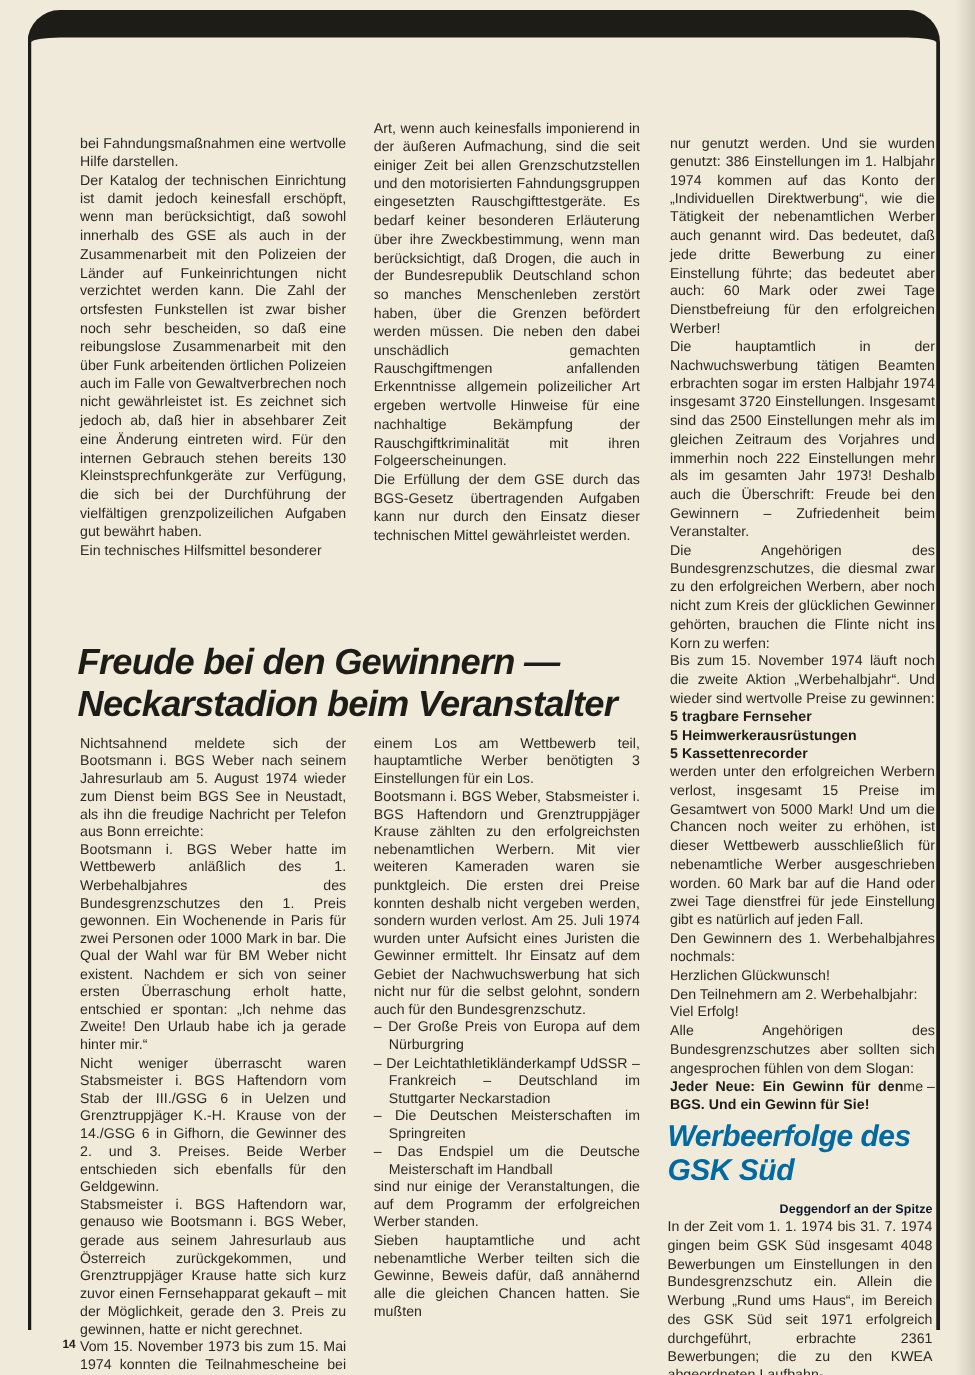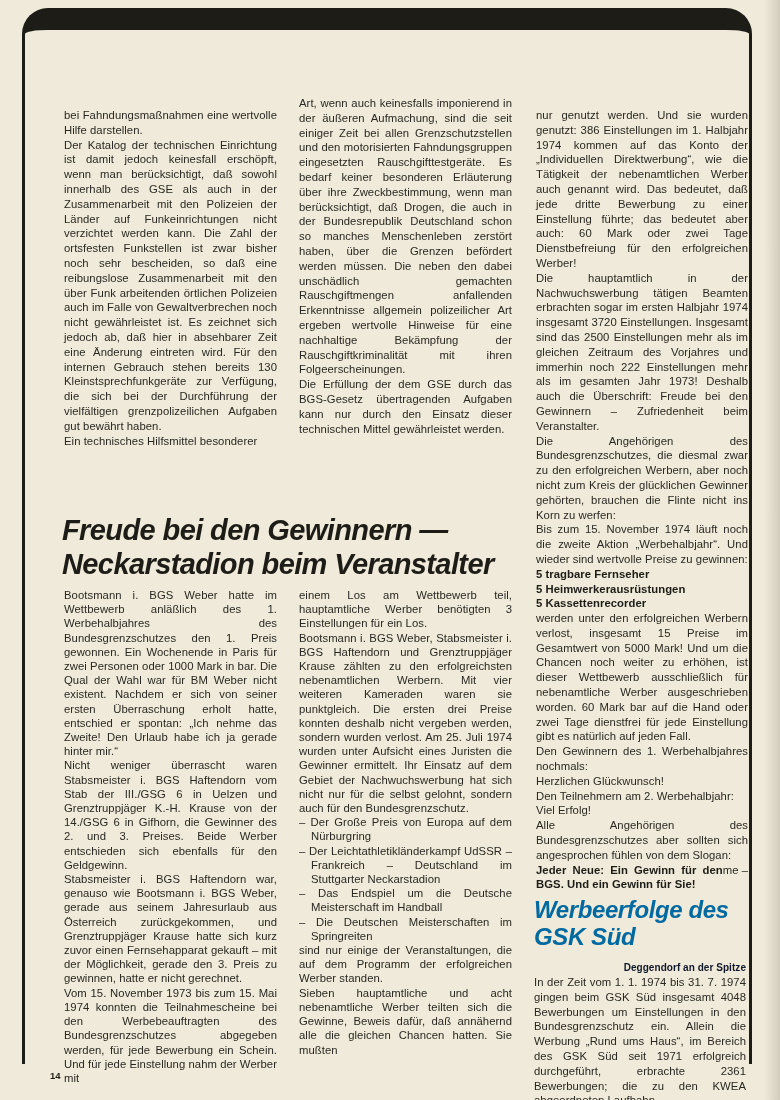--- a/index.html
+++ b/index.html
@@ -103,6 +103,7 @@
   </h1>
 
   <section class="col tight" style="left:64px;top:588px;width:213px;">
+    <p>Nichtsahnend meldete sich der Bootsmann i. BGS Weber nach seinem Jahresurlaub am 5. August 1974 wieder zum Dienst beim BGS See in Neustadt, als ihn die freudige Nachricht per Telefon aus Bonn erreichte:</p>
     <p>Bootsmann i. BGS Weber hatte im Wettbewerb anläßlich des 1. Werbehalbjahres des Bundesgrenzschutzes den 1. Preis gewonnen. Ein Wochenende in Paris für zwei Personen oder 1000 Mark in bar. Die Qual der Wahl war für BM Weber nicht existent. Nachdem er sich von seiner ersten Überraschung erholt hatte, entschied er spontan: „Ich nehme das Zweite! Den Urlaub habe ich ja gerade hinter mir.“</p>
     <p>Nicht weniger überrascht waren Stabsmeister i. BGS Haftendorn vom Stab der III./GSG 6 in Uelzen und Grenztruppjäger K.-H. Krause von der 14./GSG 6 in Gifhorn, die Gewinner des 2. und 3. Preises. Beide Werber entschieden sich ebenfalls für den Geldgewinn.</p>
     <p>Stabsmeister i. BGS Haftendorn war, genauso wie Bootsmann i. BGS Weber, gerade aus seinem Jahresurlaub aus Österreich zurückgekommen, und Grenztruppjäger Krause hatte sich kurz zuvor einen Fernsehapparat gekauft – mit der Möglichkeit, gerade den 3. Preis zu gewinnen, hatte er nicht gerechnet.</p>

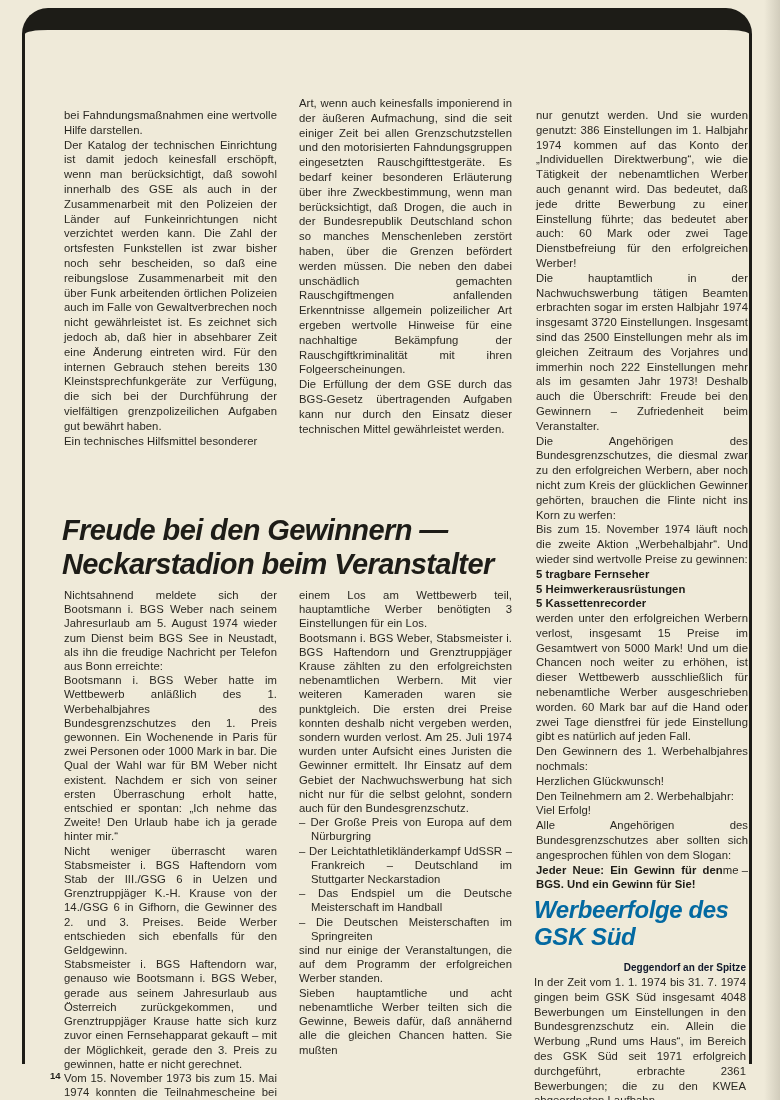--- a/index.html
+++ b/index.html
@@ -115,8 +115,8 @@
     <p>Bootsmann i. BGS Weber, Stabsmeister i. BGS Haftendorn und Grenztruppjäger Krause zählten zu den erfolgreichsten nebenamtlichen Werbern. Mit vier weiteren Kameraden waren sie punktgleich. Die ersten drei Preise konnten deshalb nicht vergeben werden, sondern wurden verlost. Am 25. Juli 1974 wurden unter Aufsicht eines Juristen die Gewinner ermittelt. Ihr Einsatz auf dem Gebiet der Nachwuchswerbung hat sich nicht nur für die selbst gelohnt, sondern auch für den Bundesgrenzschutz.</p>
     <p class="li">– Der Große Preis von Europa auf dem Nürburgring</p>
     <p class="li">– Der Leichtathletikländerkampf UdSSR – Frankreich – Deutschland im Stuttgarter Neckarstadion</p>
+    <p class="li">– Die Deutschen Meisterschaften im Springreiten</p>
     <p class="li">– Das Endspiel um die Deutsche Meisterschaft im Handball</p>
-    <p class="li">– Die Deutschen Meisterschaften im Springreiten</p>
     <p>sind nur einige der Veranstaltungen, die auf dem Programm der erfolgreichen Werber standen.</p>
     <p>Sieben hauptamtliche und acht nebenamtliche Werber teilten sich die Gewinne, Beweis dafür, daß annähernd alle die gleichen Chancen hatten. Sie mußten</p>
   </section>

